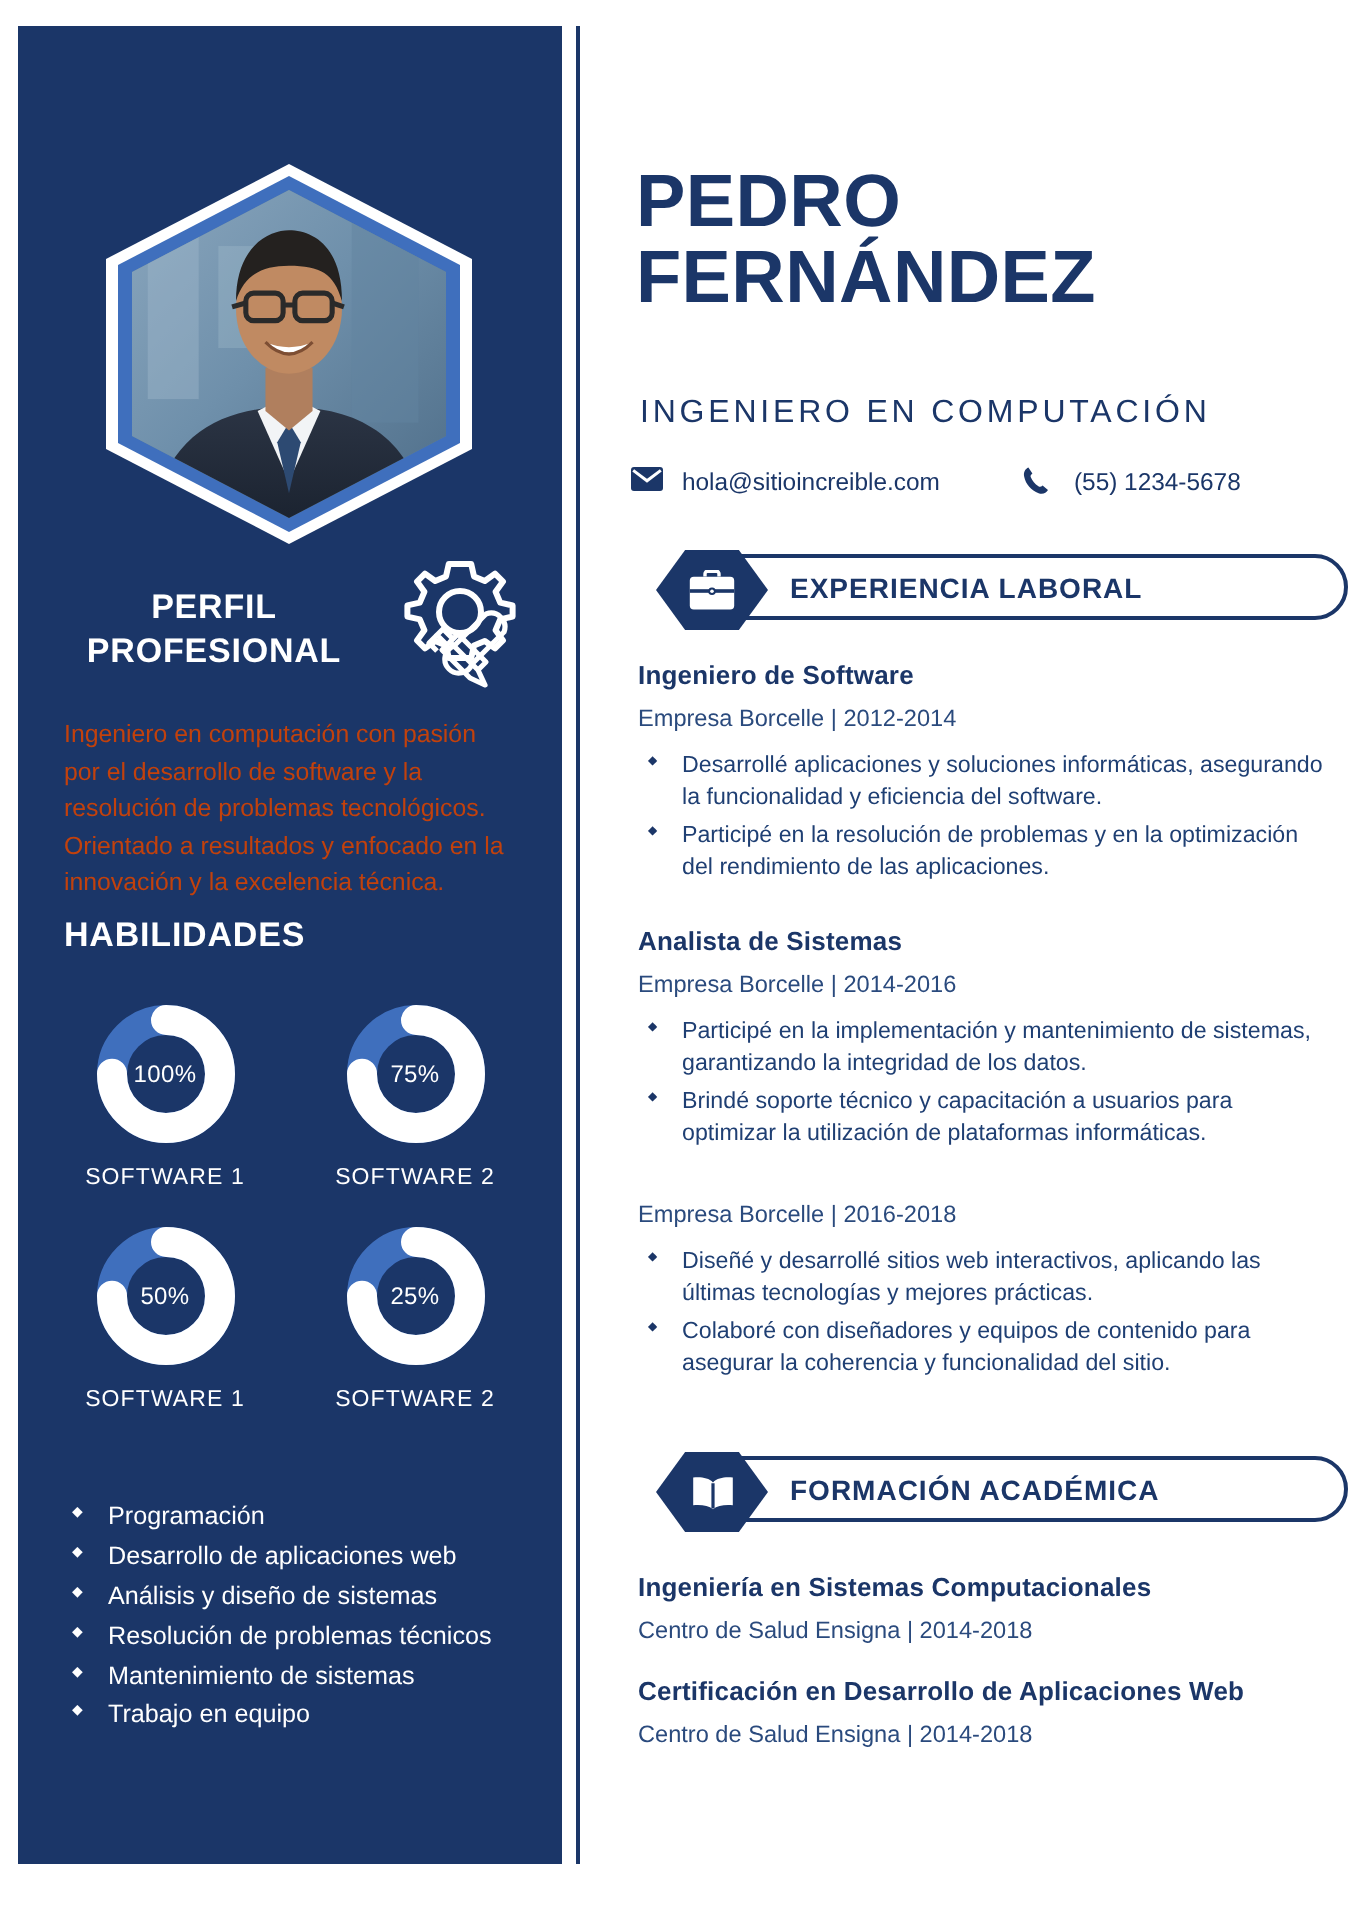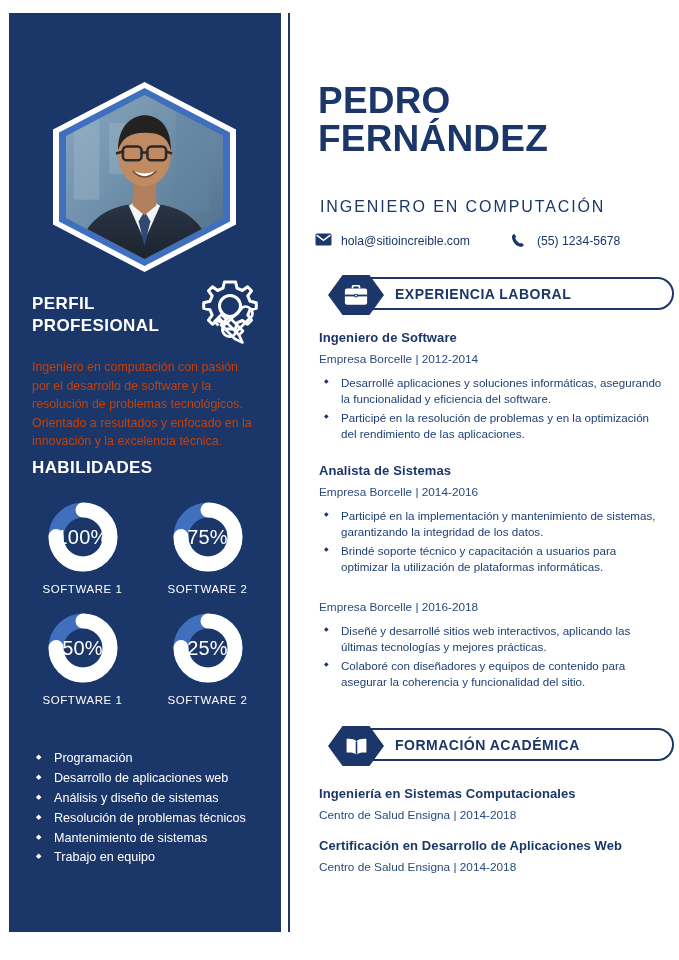--- a/index.html
+++ b/index.html
@@ -35,7 +35,7 @@
   .hex-photo svg{width:100%;height:100%;display:block;}
   .perfil-head{
     position:absolute;left:32px;top:293px;width:150px;
-    color:#ffffff;font-size:17px;font-weight:bold;letter-spacing:.4px;line-height:1.32;
+    color:#ffffff;font-size:17px;font-weight:bold;letter-spacing:.4px;line-height:1.32;text-align:center;
   }
   .gear-icon{position:absolute;left:192px;top:275px;width:76px;height:76px;}
   .perfil-text{

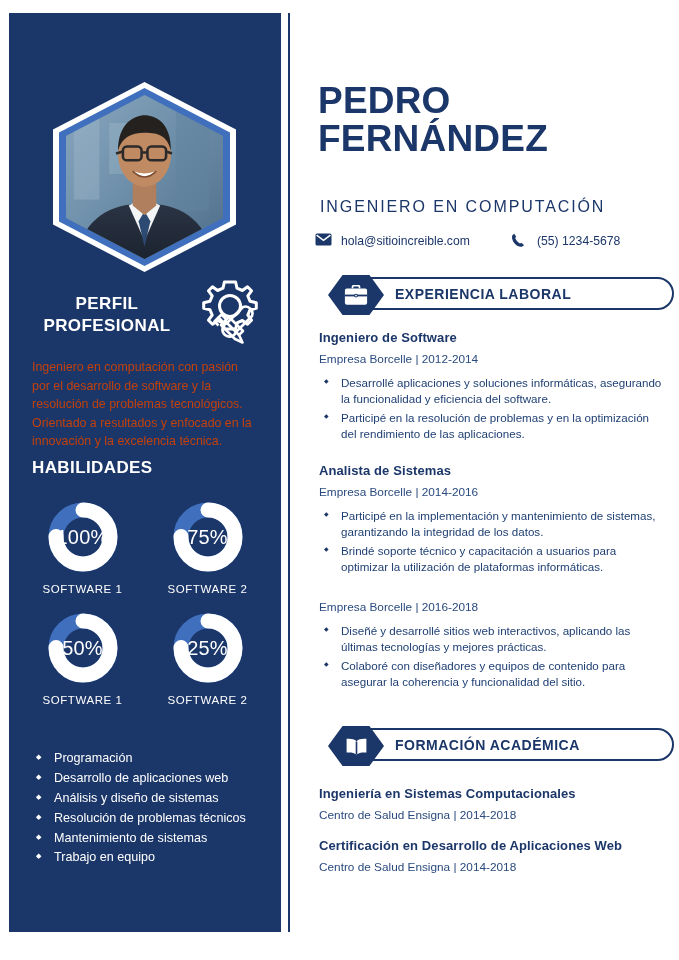--- a/index.html
+++ b/index.html
@@ -56,7 +56,7 @@
   .donut .pct{
     position:absolute;left:0;right:0;top:0;bottom:0;
     display:flex;align-items:center;justify-content:center;
-    color:#ffffff;font-size:20px;letter-spacing:.2px;
+    color:#ffffff;font-size:12px;letter-spacing:.2px;
   }
   .donut-label{
     margin-top:9px;color:#ffffff;font-size:11.5px;letter-spacing:.55px;

